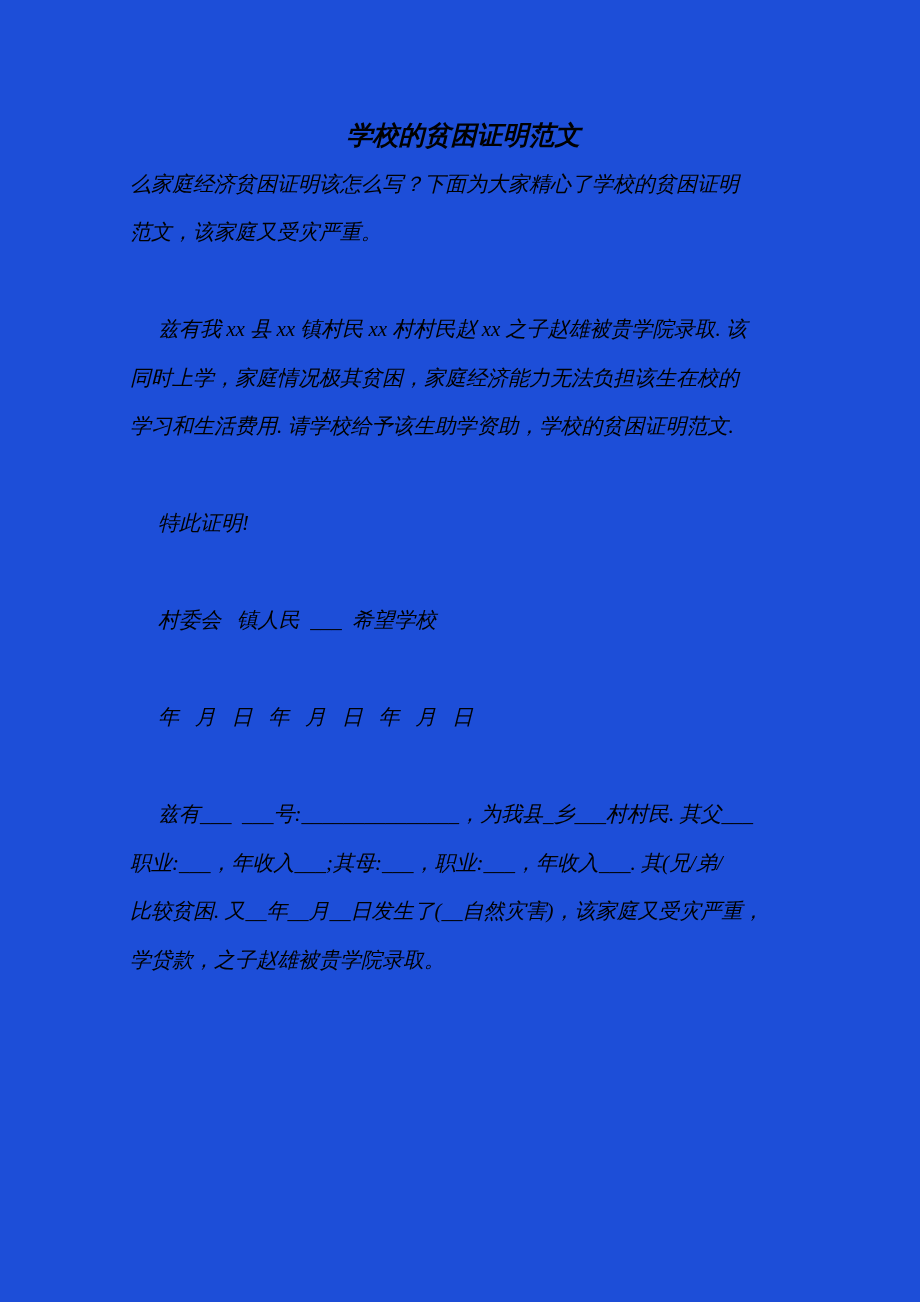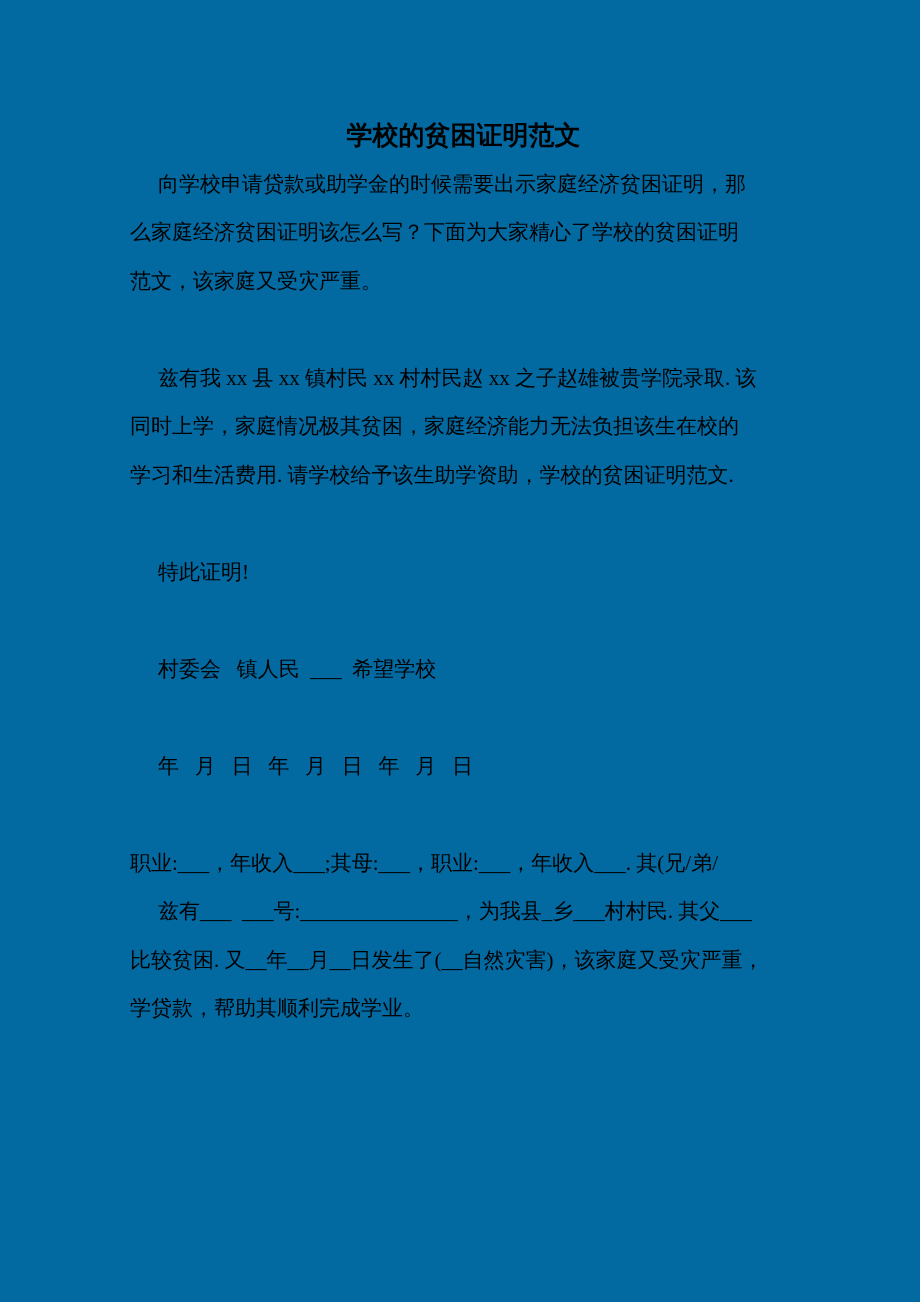--- a/index.html
+++ b/index.html
@@ -11,9 +11,10 @@
     position: relative;
     width: 920px;
     height: 1302px;
-    background: #0369a1;
+    background: #1d4ed8;
     overflow: hidden;
     color: #000000;
+    font-style: italic;
   }
   .content {
     position: absolute;

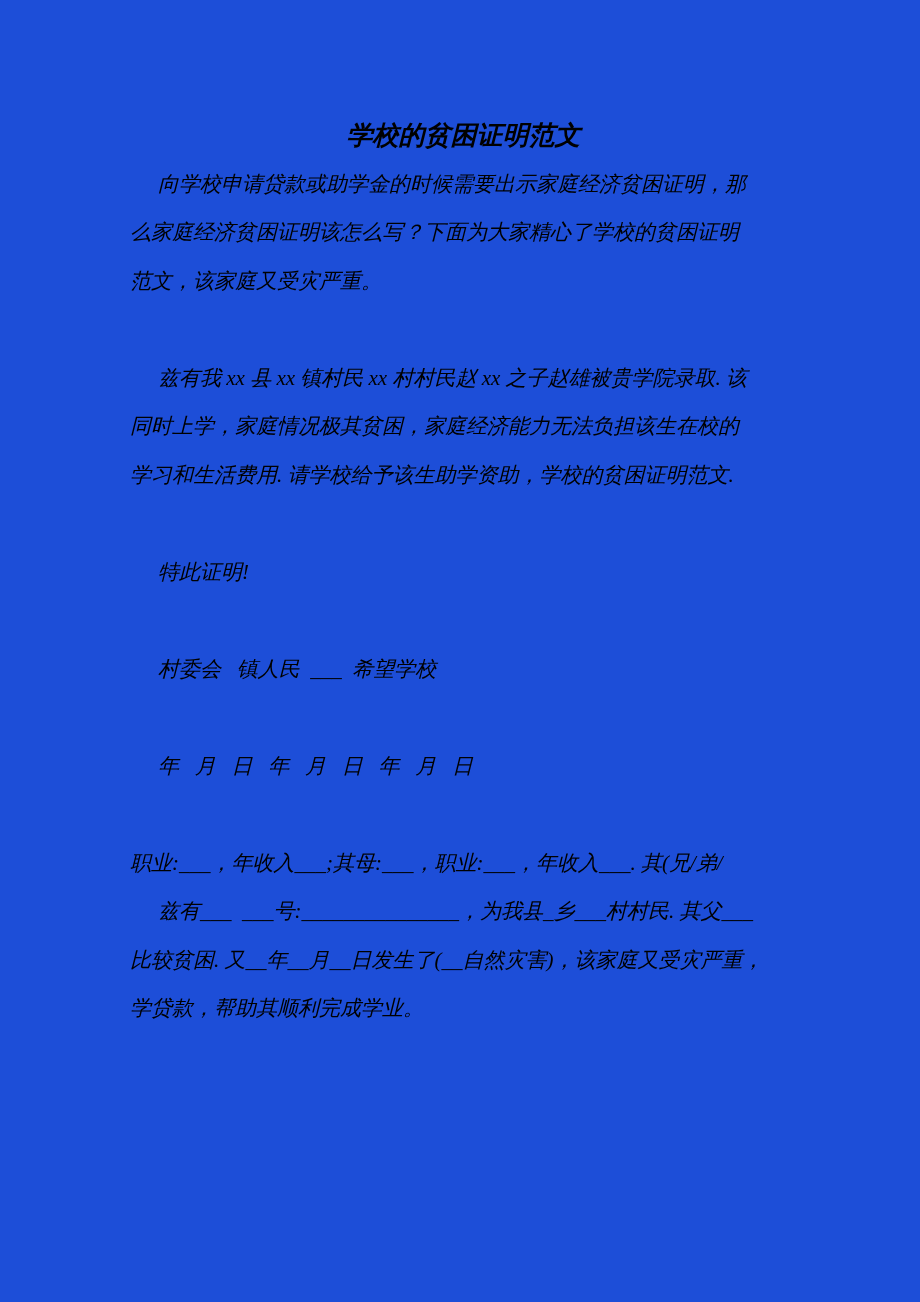--- a/index.html
+++ b/index.html
@@ -50,7 +50,6 @@
   <div class="content">
     <div class="doc-title">学校的贫困证明范文</div>
 
-    <div class="line indent">向学校申请贷款或助学金的时候需要出示家庭经济贫困证明，那</div>
     <div class="line">么家庭经济贫困证明该怎么写？下面为大家精心了学校的贫困证明</div>
     <div class="line">范文，该家庭又受灾严重。</div>
     <div class="line"></div>

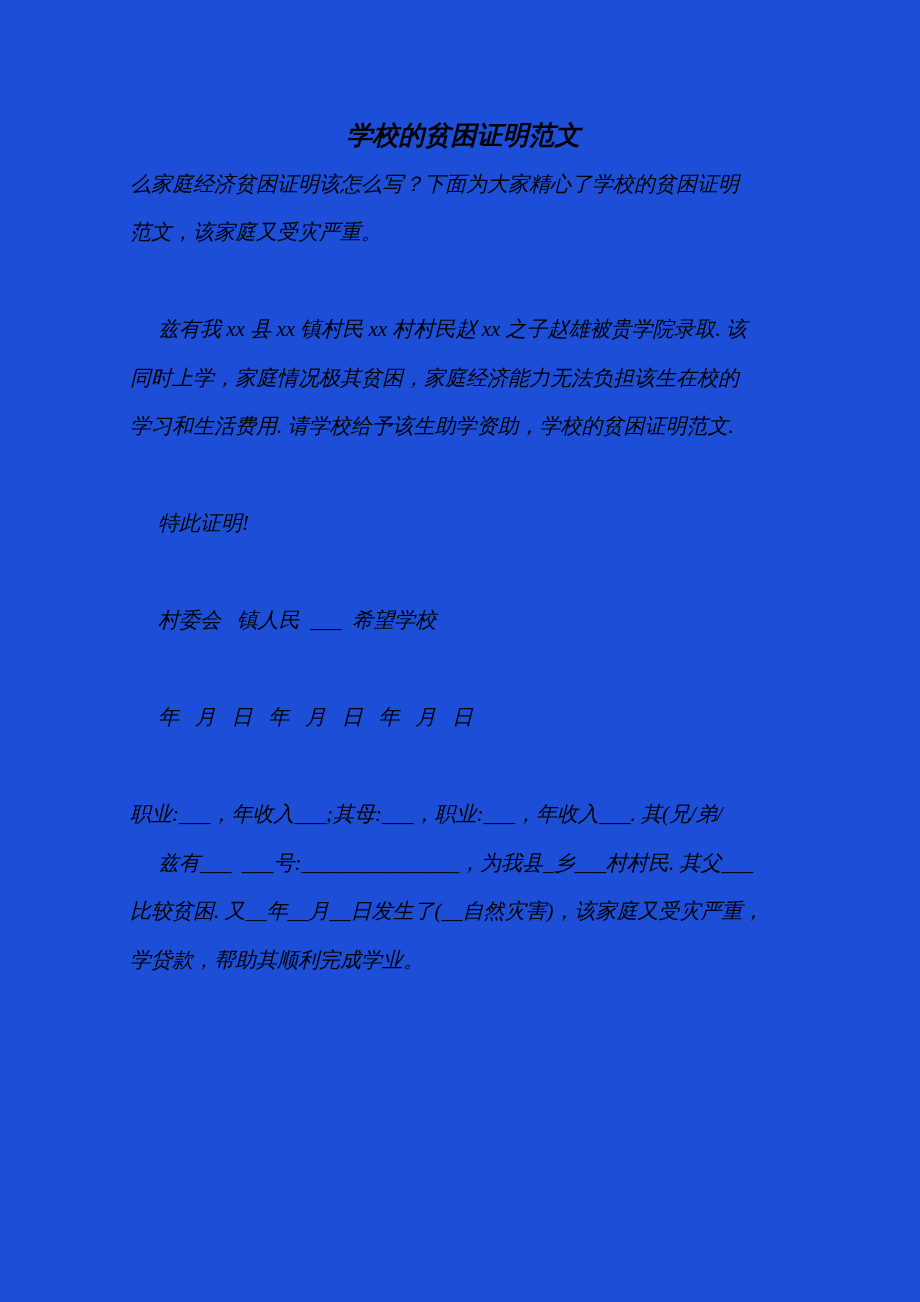--- a/index.html
+++ b/index.html
@@ -68,8 +68,8 @@
     <div class="line indent">年   月   日   年   月   日   年   月   日</div>
     <div class="line"></div>
 
+    <div class="line indent">兹有___  ___号:_______________，为我县_乡___村村民. 其父___</div>
     <div class="line">职业:___，年收入___;其母:___，职业:___，年收入___. 其(兄/弟/</div>
-    <div class="line indent">兹有___  ___号:_______________，为我县_乡___村村民. 其父___</div>
     <div class="line">比较贫困. 又__年__月__日发生了(__自然灾害)，该家庭又受灾严重，</div>
     <div class="line">学贷款，帮助其顺利完成学业。</div>
   </div>

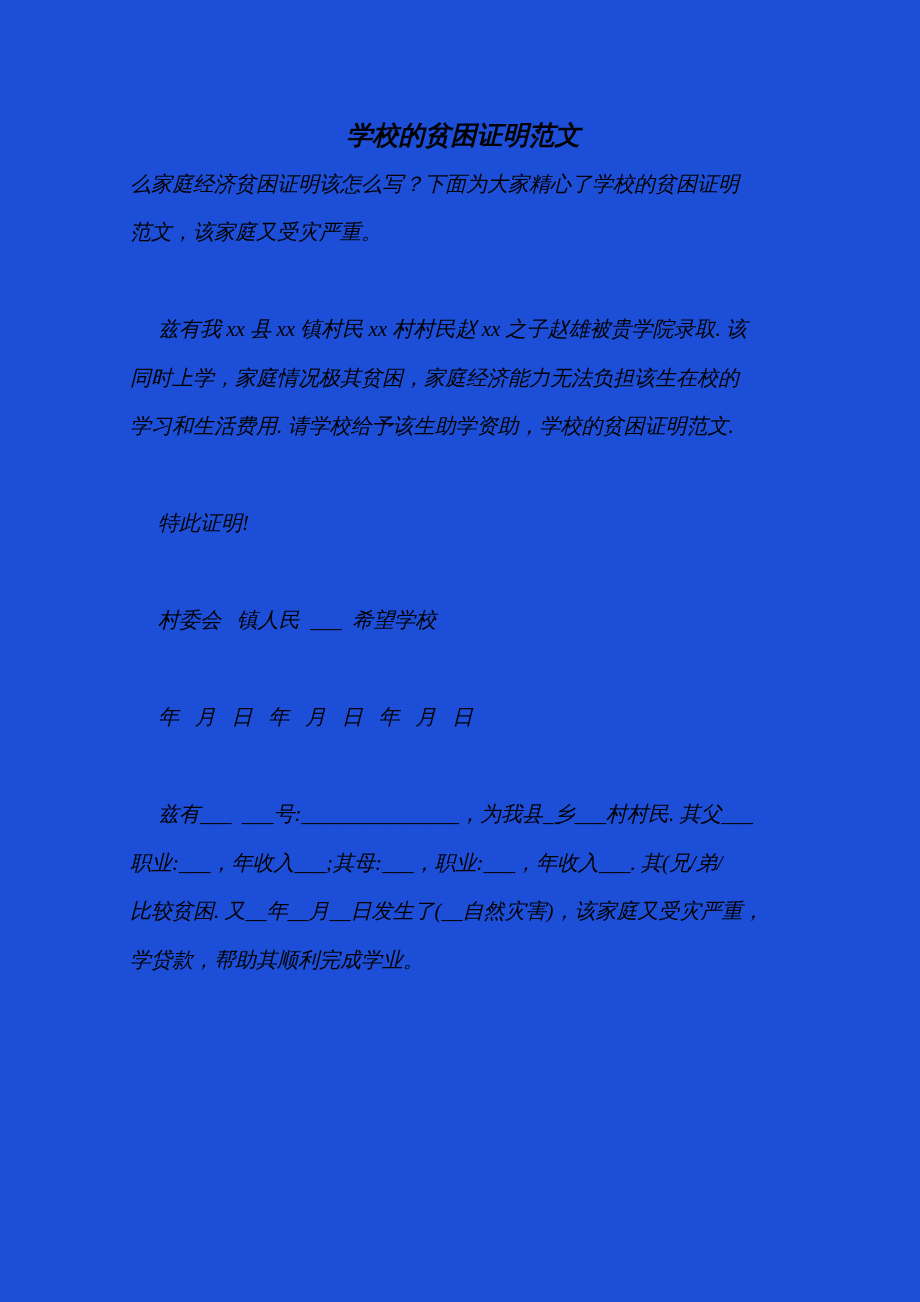--- a/index.html
+++ b/index.html
@@ -71,7 +71,7 @@
     <div class="line indent">兹有___  ___号:_______________，为我县_乡___村村民. 其父___</div>
     <div class="line">职业:___，年收入___;其母:___，职业:___，年收入___. 其(兄/弟/</div>
     <div class="line">比较贫困. 又__年__月__日发生了(__自然灾害)，该家庭又受灾严重，</div>
-    <div class="line">学贷款，帮助其顺利完成学业。</div>
+    <div class="line">学贷款，之子赵雄被贵学院录取。</div>
   </div>
 </div>
 

